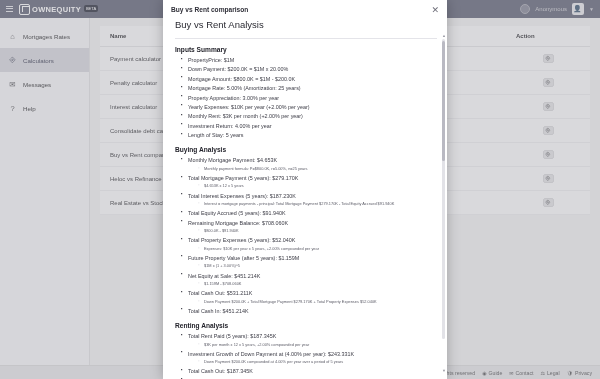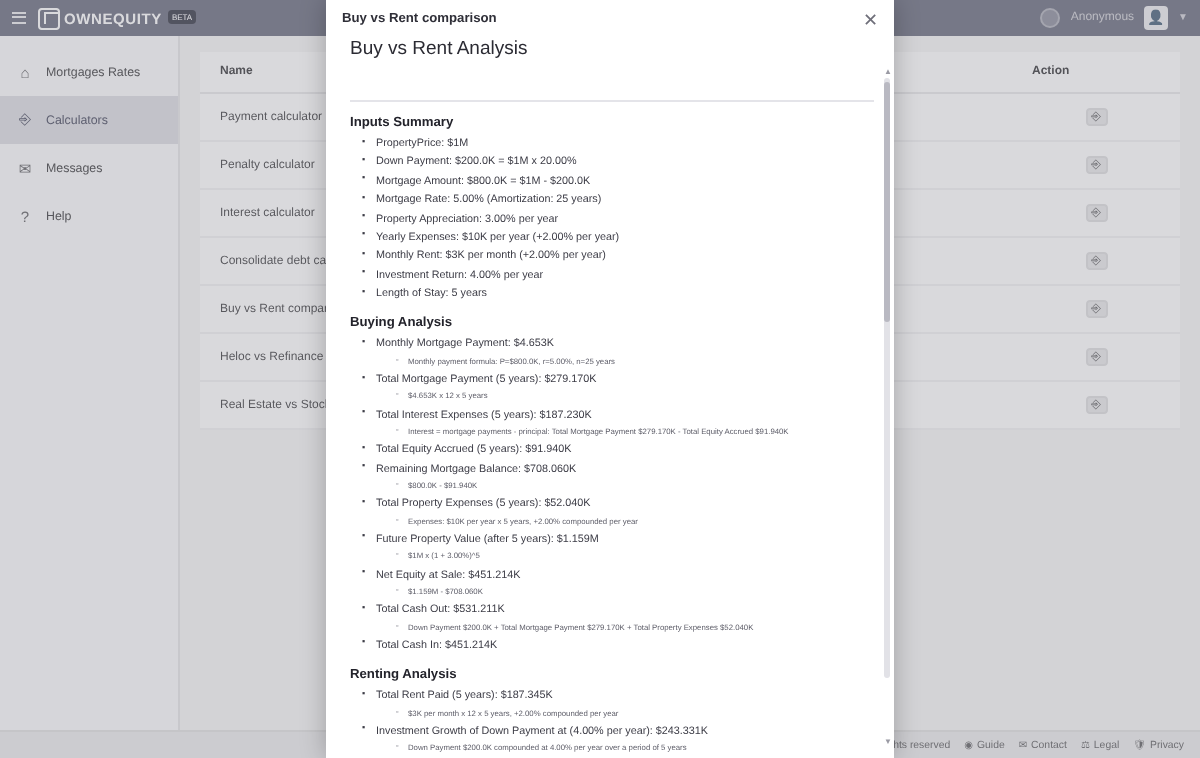--- a/index.html
+++ b/index.html
@@ -103,7 +103,7 @@
     padding:0 10px 4px 12px;
   }
   .doc-title {
-    font-size:9.5px; color:#2b2b33; padding-bottom:20px; margin-bottom:6px;
+    font-size:9.5px; color:#2b2b33; padding-bottom:8px; margin-bottom:6px;
     border-bottom:1px solid #e4e4e9; font-weight:400;
   }
   h3.sec {

